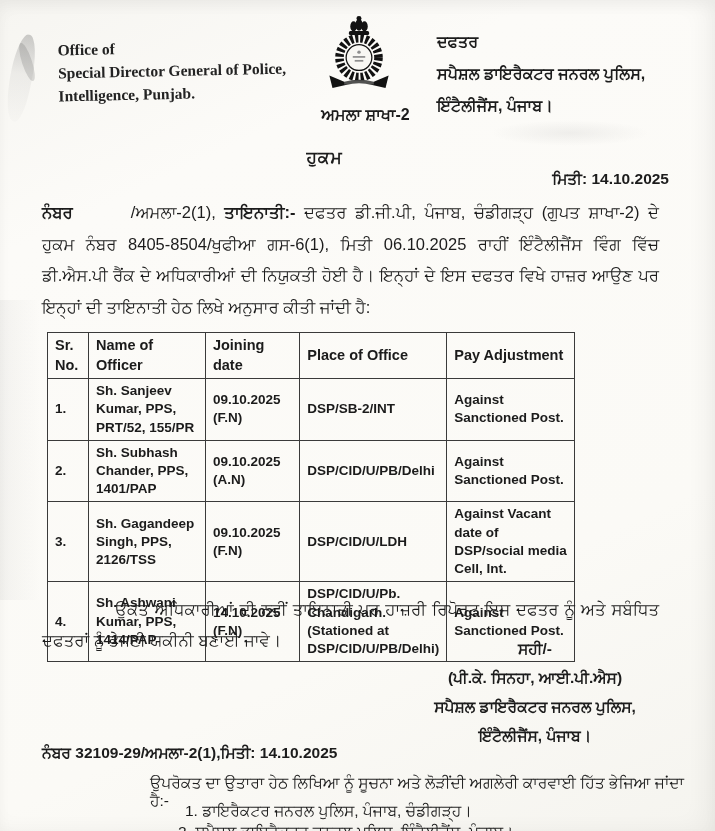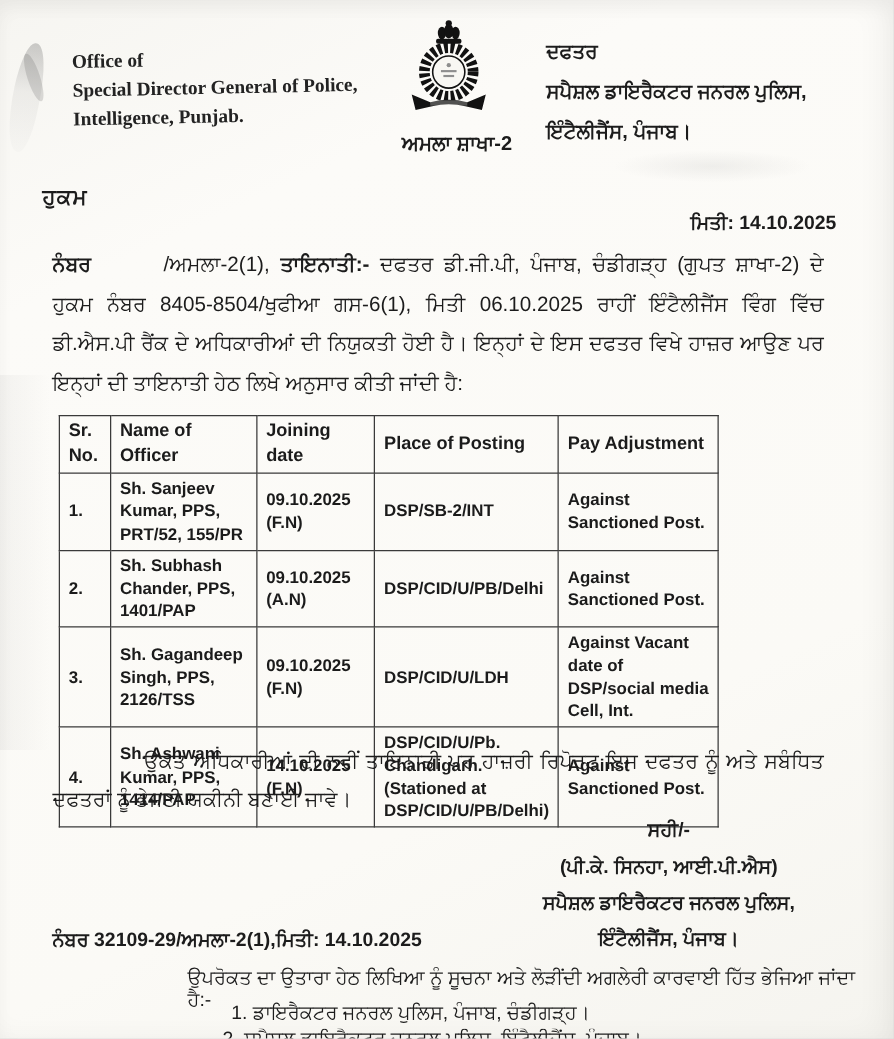--- a/index.html
+++ b/index.html
@@ -58,7 +58,7 @@
   }
   .order-title {
     position: absolute; left: 0; top: 148px; width: 615px;
-    font-size: 17px; font-weight: 700;
+    text-align: center; font-size: 17px; font-weight: 700;
     letter-spacing: 1px;
     padding-left: 34px;
   }

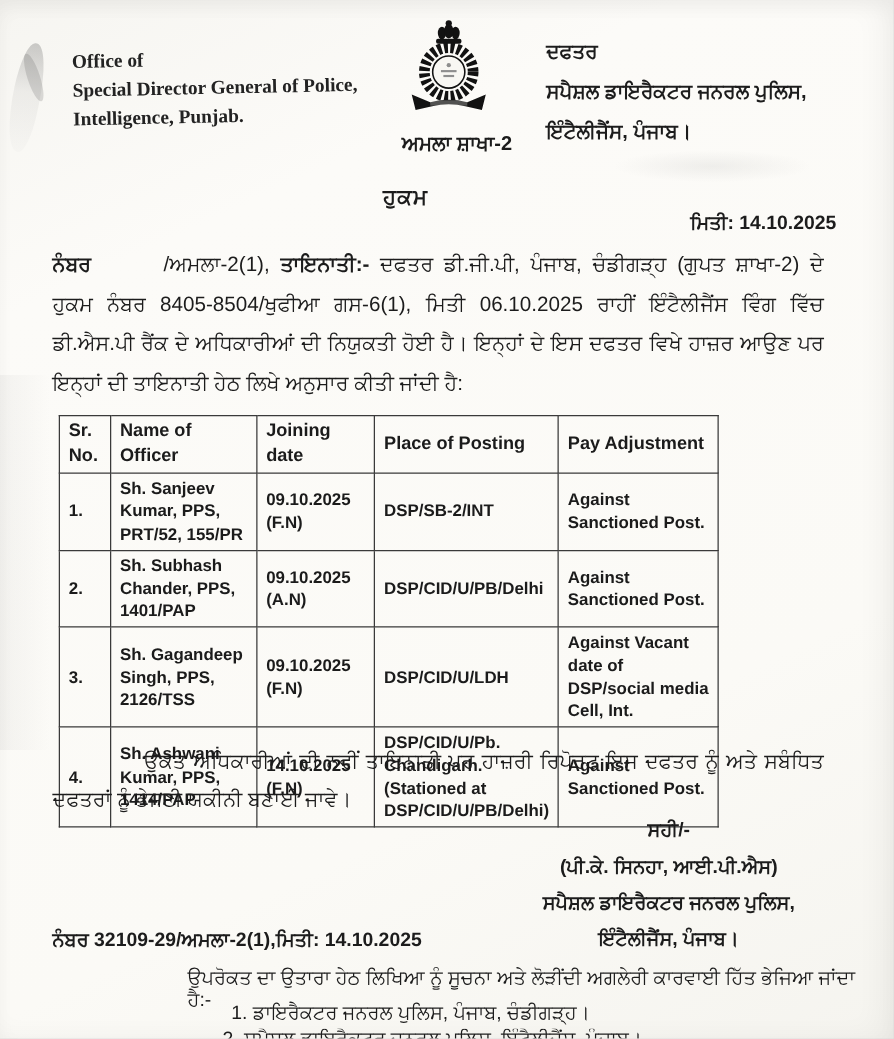--- a/index.html
+++ b/index.html
@@ -200,7 +200,7 @@
         <th>Sr. No.</th>
         <th>Name of Officer</th>
         <th>Joining date</th>
-        <th>Place of Posting</th>
+        <th>Place of Office</th>
         <th>Pay Adjustment</th>
       </tr>
     </thead>

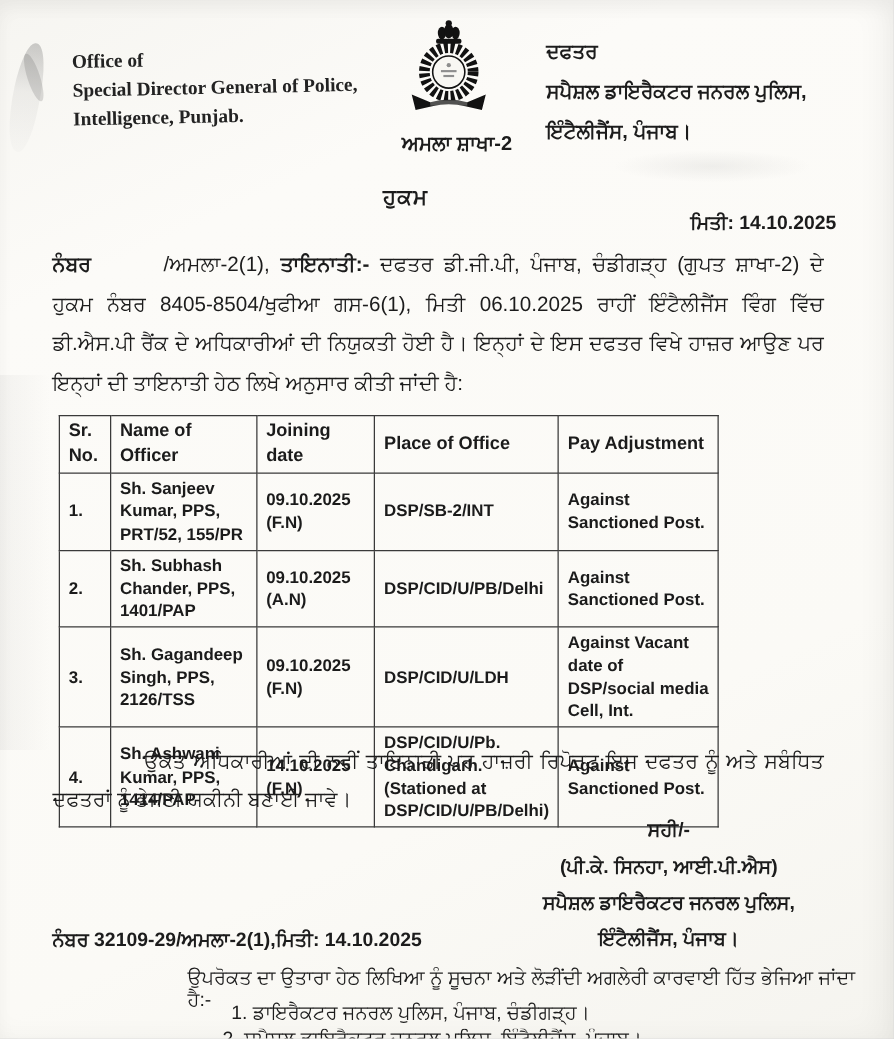--- a/index.html
+++ b/index.html
@@ -105,7 +105,7 @@
 
   .signature {
     position: absolute; right: 20px; top: 634px; width: 320px;
-    text-align: center; font-size: 15.5px; line-height: 29px; font-weight: 600; margin-top: 16px;
+    text-align: center; font-size: 15.5px; line-height: 29px; font-weight: 600;
   }
 
   .endorse-number {

